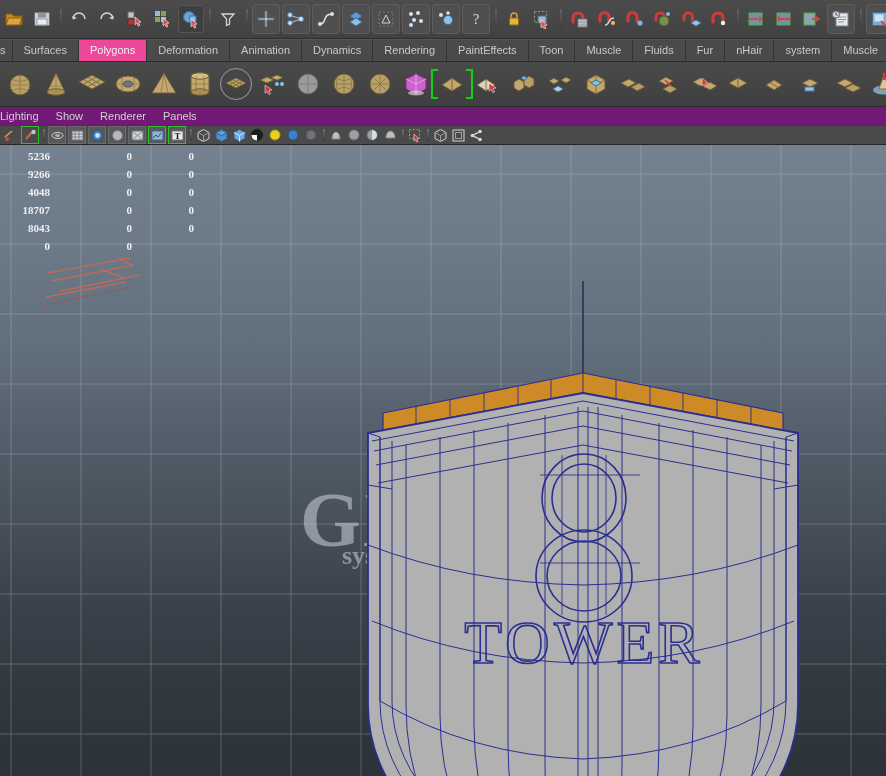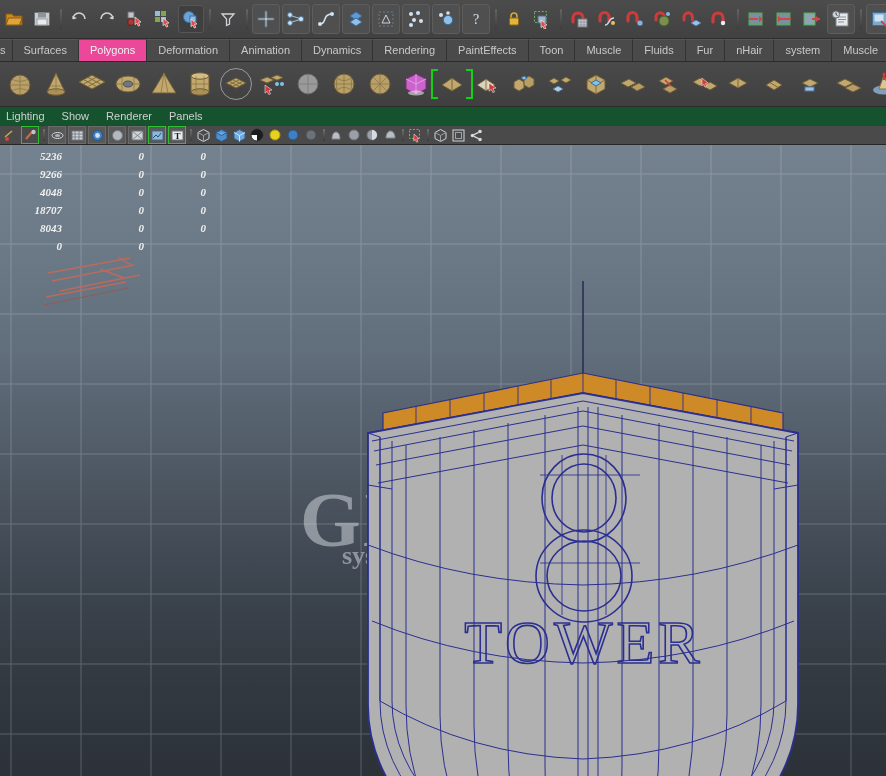--- a/index.html
+++ b/index.html
@@ -66,8 +66,8 @@
 
   
   .panelmenu{
-    height:18px;background:#14532d;display:flex;align-items:center;
-    padding-left:6px;border-bottom:1px solid #3a3a3a;
+    height:18px;background:#701a75;display:flex;align-items:center;
+    border-bottom:1px solid #3a3a3a;
   }
   .pm{font-size:11px;color:#d0d0d0;margin-right:17px;line-height:1;}
   .panelicons{

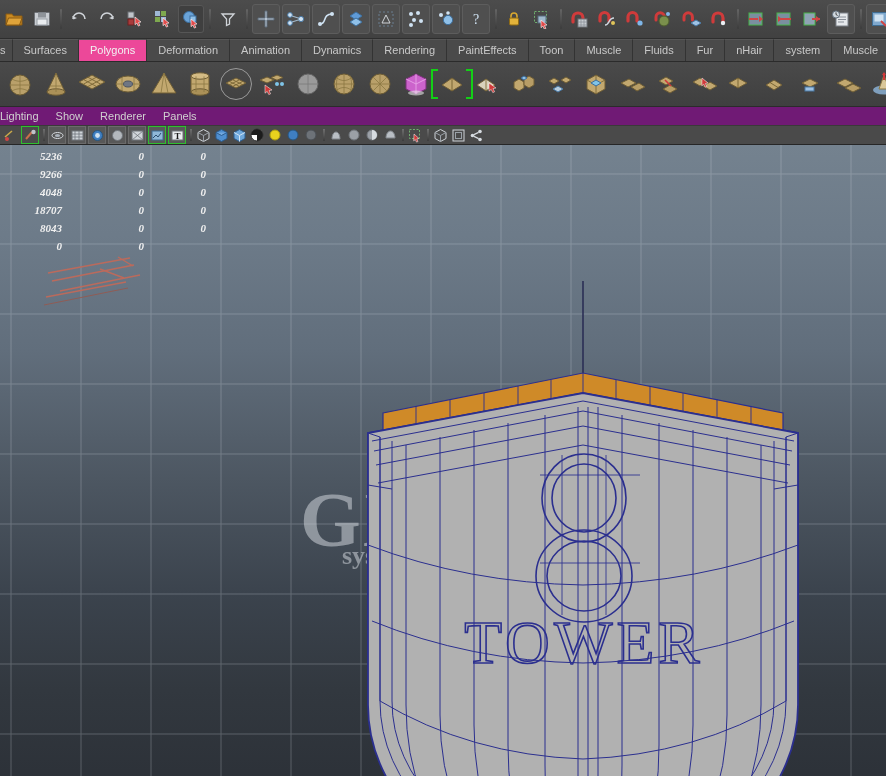--- a/index.html
+++ b/index.html
@@ -88,7 +88,7 @@
     background:linear-gradient(180deg,#74828f 0%,#6d7b89 14%,#616e7c 32%,#4d5762 52%,#3b434d 70%,#32383f 85%,#2c3138 100%);
   }
   .gridlayer{position:absolute;inset:0;opacity:.5;}
-  .hud{position:absolute;left:16px;top:2px;width:240px;font-style:italic;}
+  .hud{position:absolute;left:4px;top:2px;width:240px;}
   .hudrow{display:flex;height:18px;align-items:center;font-size:11px;
           color:#f0f0f0;font-family:"Liberation Serif","DejaVu Serif",serif;font-weight:bold;}
   .hudc1{width:46px;text-align:right;}

